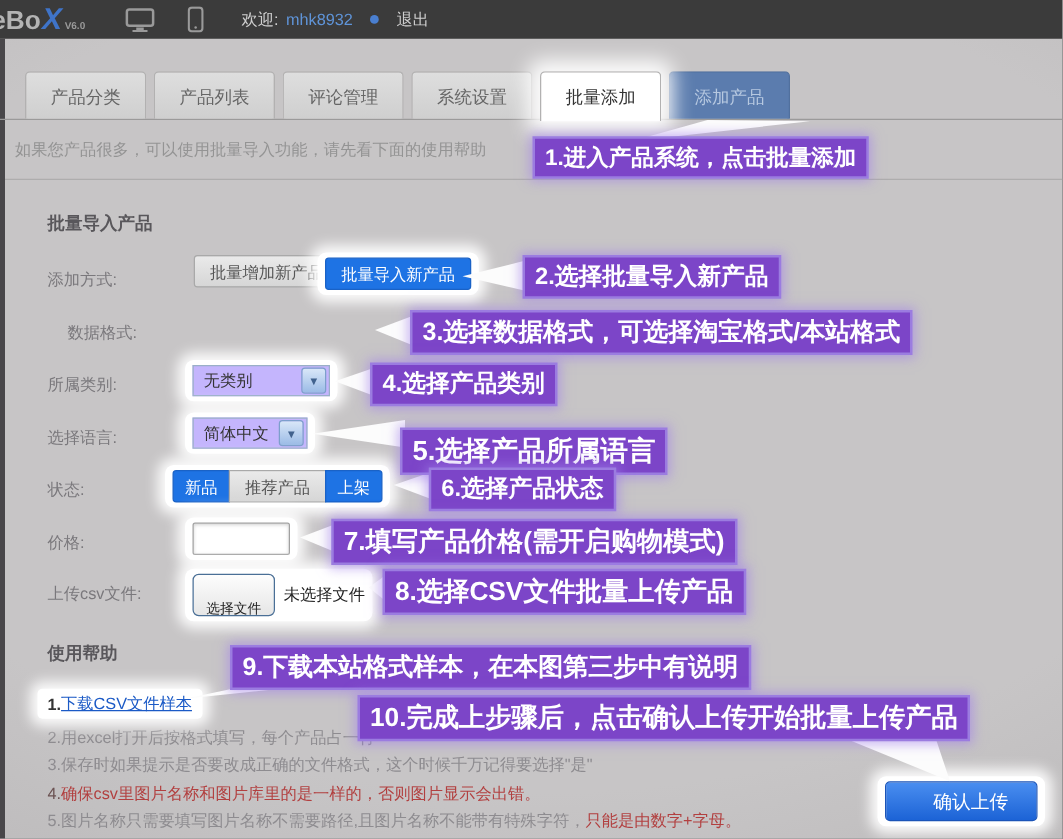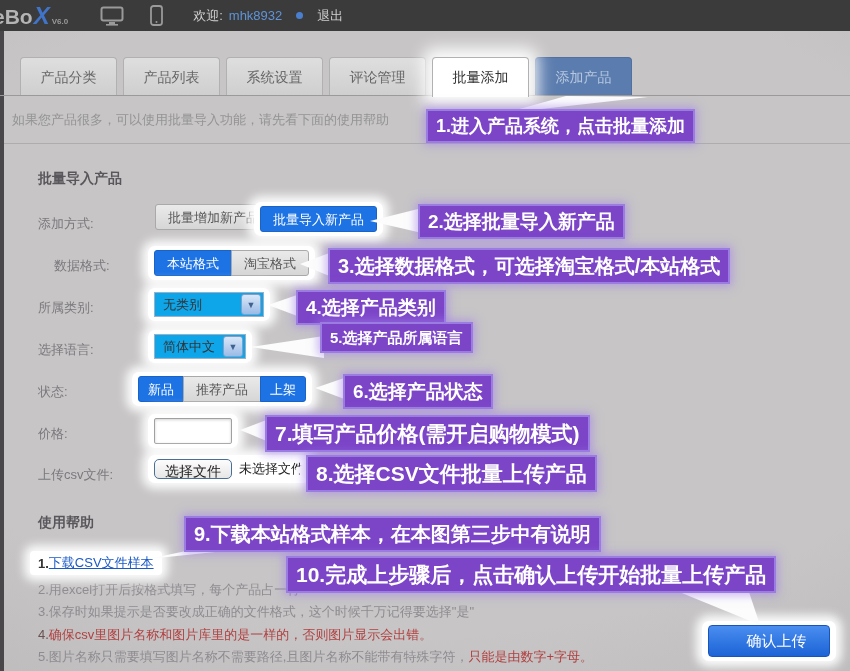--- a/index.html
+++ b/index.html
@@ -108,8 +108,8 @@
   <div class="tabs">
     <div class="tab">产品分类</div>
     <div class="tab">产品列表</div>
+    <div class="tab">评论管理</div>
     <div class="tab">系统设置</div>
-    <div class="tab">评论管理</div>
     <div class="tab active">批量添加</div>
     <div class="tab accent">添加产品</div>
   </div>

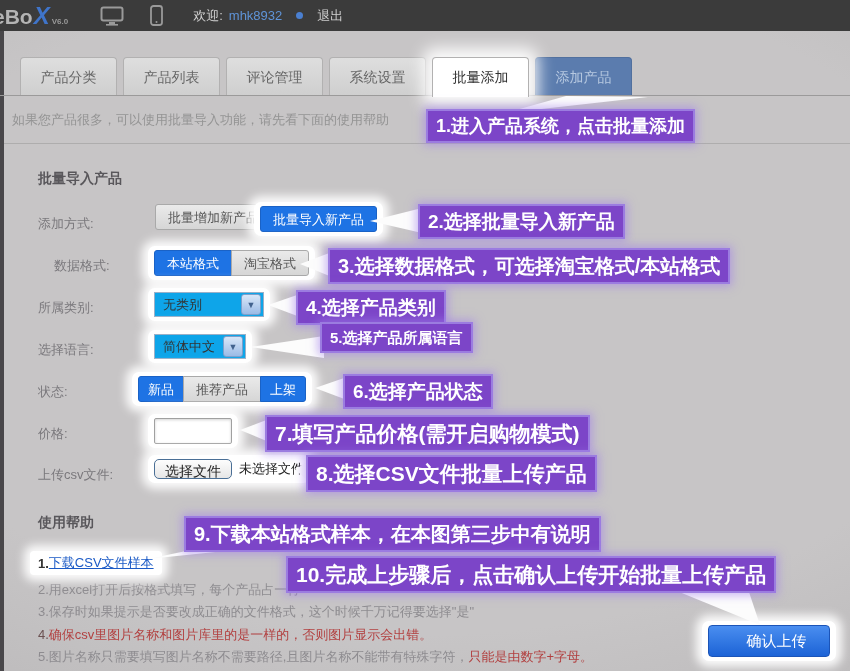--- a/index.html
+++ b/index.html
@@ -127,12 +127,6 @@
   </div>
 
   <div class="row-label" style="top:257px;margin-left:16px;">数据格式:</div>
-  <div class="halo" style="left:148px;top:246px;">
-    <span class="btn-group">
-      <span class="btn btn-blue">本站格式</span>
-      <span class="btn btn-gray">淘宝格式</span>
-    </span>
-  </div>
 
   <div class="row-label" style="top:299px;">所属类别:</div>
   <div class="halo" style="left:148px;top:288px;">

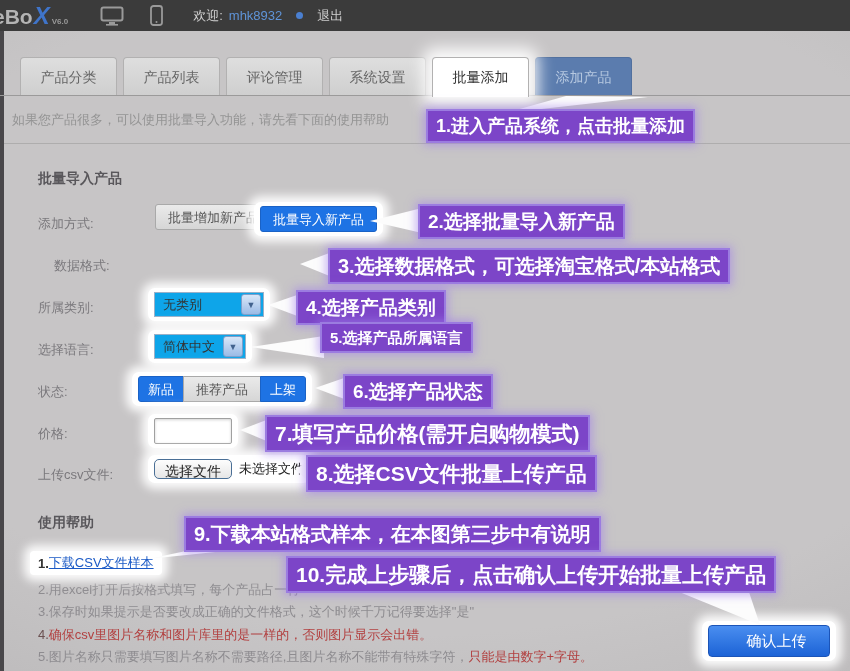--- a/index.html
+++ b/index.html
@@ -45,7 +45,7 @@
   .btn-group .btn{border-radius:0;margin-left:-1px;}
   .btn-group .btn:first-child{border-radius:3px 0 0 3px;margin-left:0;}
   .btn-group .btn:last-child{border-radius:0 3px 3px 0;}
-  .sel{display:inline-flex;align-items:center;height:25px;background:#0ea5e9;border:1px solid #9ab0c8;
+  .sel{display:inline-flex;align-items:center;height:25px;background:#c4b5fd;border:1px solid #9ab0c8;
     padding-left:8px;font-size:13px;color:#333;box-sizing:border-box;}
   .sel .chev{width:18px;height:19px;margin-left:auto;margin-right:2px;
     background:linear-gradient(#d9e7f8,#9bbbe6);border:1px solid #7d9fcc;border-radius:3px;

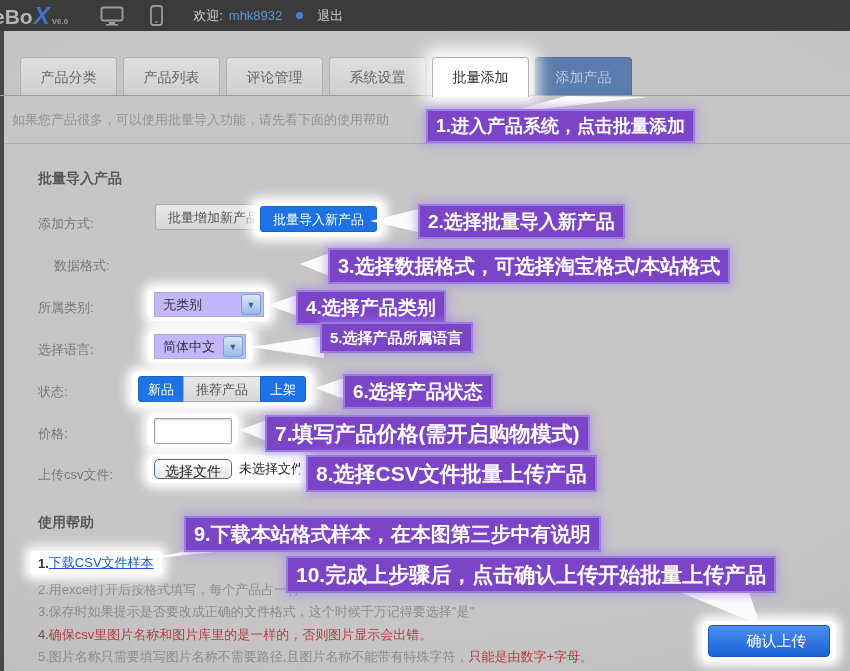--- a/index.html
+++ b/index.html
@@ -196,7 +196,7 @@
   <div class="anno" style="left:420px;top:206px;font-size:19px;">2.选择批量导入新产品</div>
   <div class="anno" style="left:330px;top:250px;font-size:20px;">3.选择数据格式，可选择淘宝格式/本站格式</div>
   <div class="anno" style="left:298px;top:292px;font-size:19px;">4.选择产品类别</div>
-  <div class="anno" style="left:322px;top:324px;font-size:15px;text-align:center;">5.选择产品所属语言</div>
+  <div class="anno" style="left:322px;top:344px;font-size:22px;text-align:center;">5.选择产品所属语言</div>
   <div class="anno" style="left:345px;top:376px;font-size:19px;">6.选择产品状态</div>
   <div class="anno" style="left:267px;top:417px;font-size:21px;">7.填写产品价格(需开启购物模式)</div>
   <div class="anno" style="left:308px;top:457px;font-size:21px;">8.选择CSV文件批量上传产品</div>

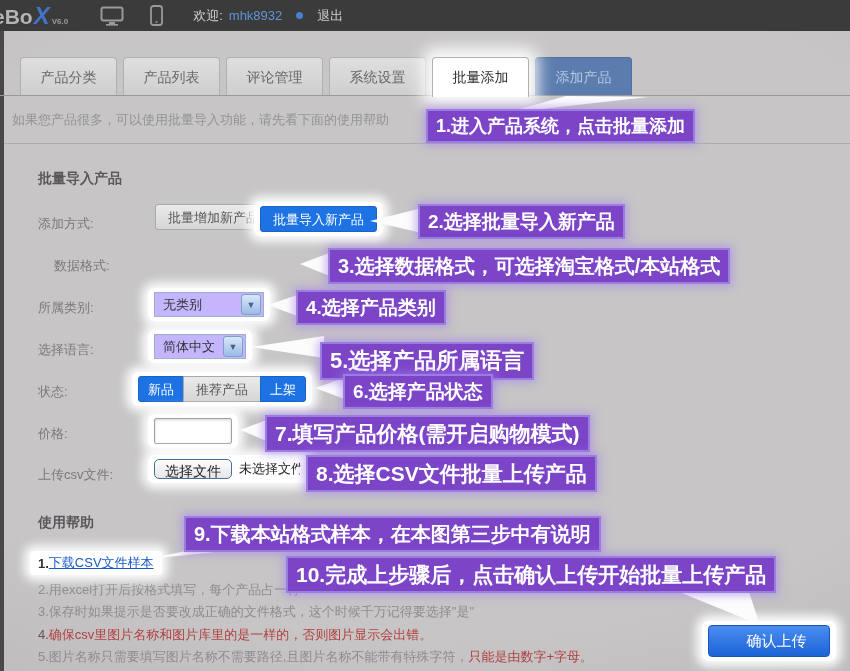--- a/index.html
+++ b/index.html
@@ -52,8 +52,8 @@
     color:#41628e;font-size:9px;display:flex;align-items:center;justify-content:center;}
   .price-input{width:78px;height:26px;border:1px solid #a0a0a0;border-radius:2px;background:#fff;
     box-shadow:inset 0 1px 3px rgba(0,0,0,.18);font-size:13px;padding:0 4px;box-sizing:border-box;}
-  .file-btn{height:20px;line-height:22px;padding:0 10px;background:linear-gradient(#fdfdfd,#e6e6e6);
-    border:1px solid #4a6f96;border-radius:5px;font-size:14px;color:#222;display:inline-block;box-sizing:border-box;}
+  .file-btn{height:20px;line-height:22px;padding:16px 10px;background:linear-gradient(#fdfdfd,#e6e6e6);
+    border:1px solid #4a6f96;border-radius:5px;font-size:11px;color:#222;display:inline-block;box-sizing:border-box;}
   .file-status{font-size:13px;color:#222;margin-left:7px;}
   
   .help-item{position:absolute;left:38px;font-size:13px;color:#8e8c90;white-space:nowrap;}

